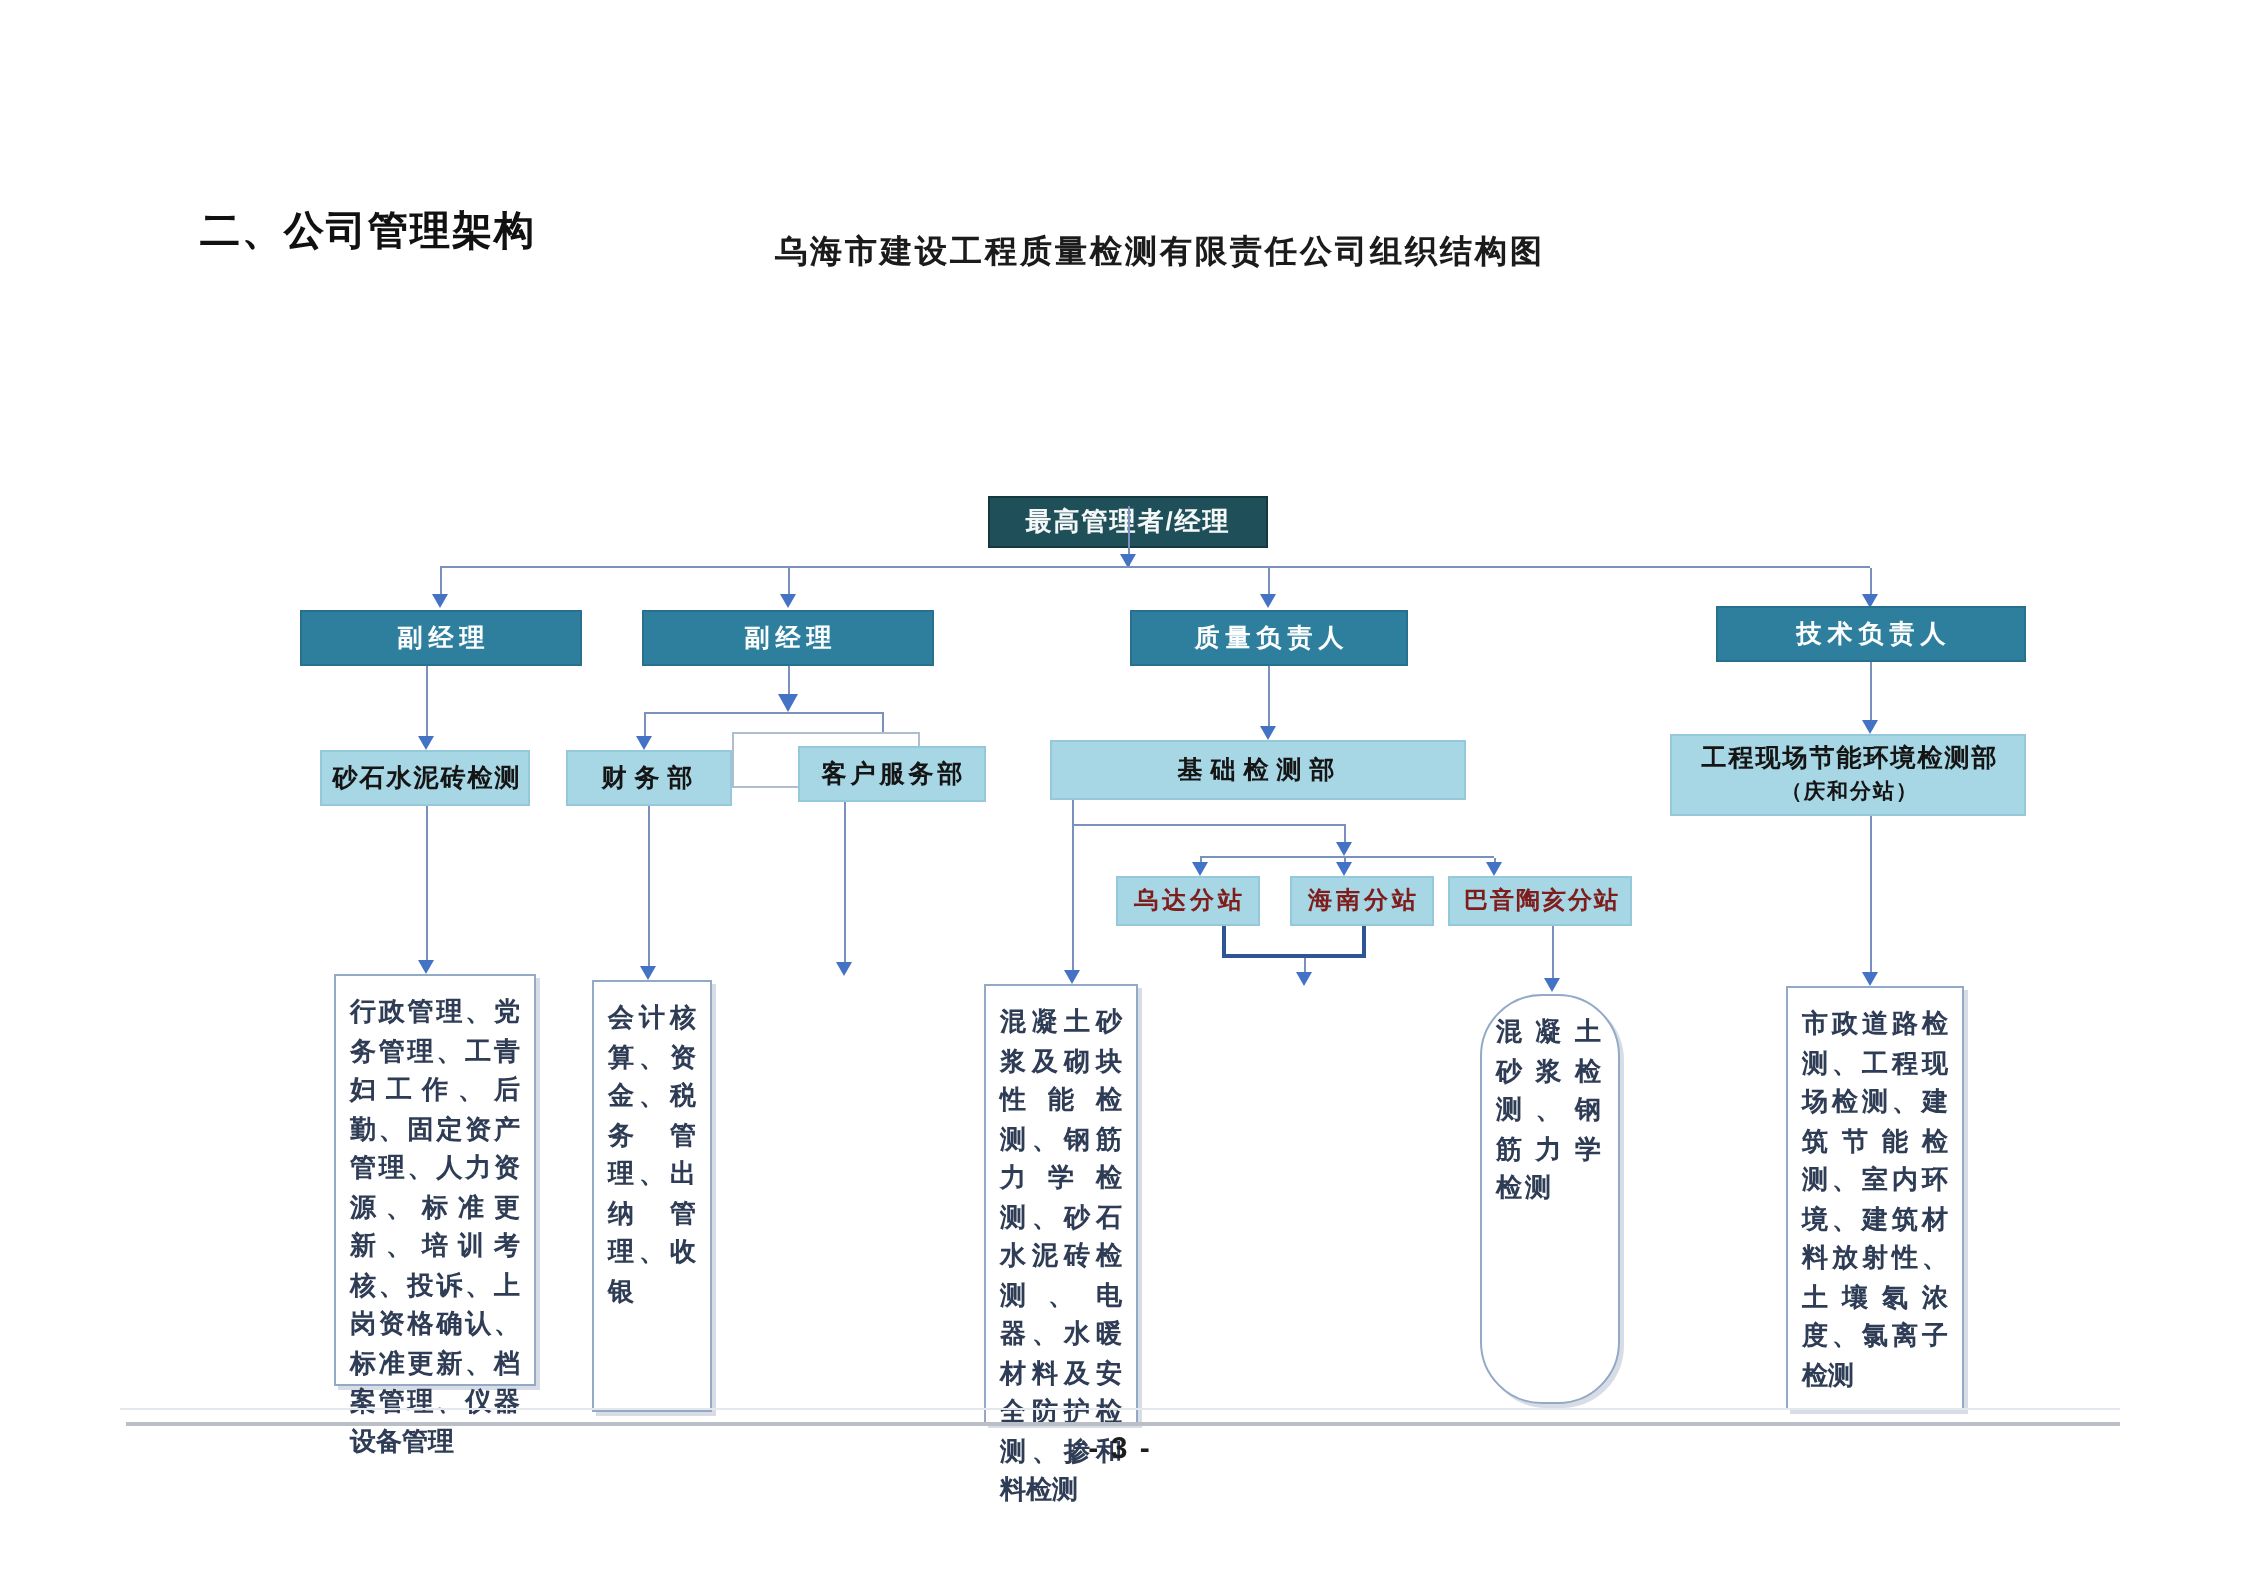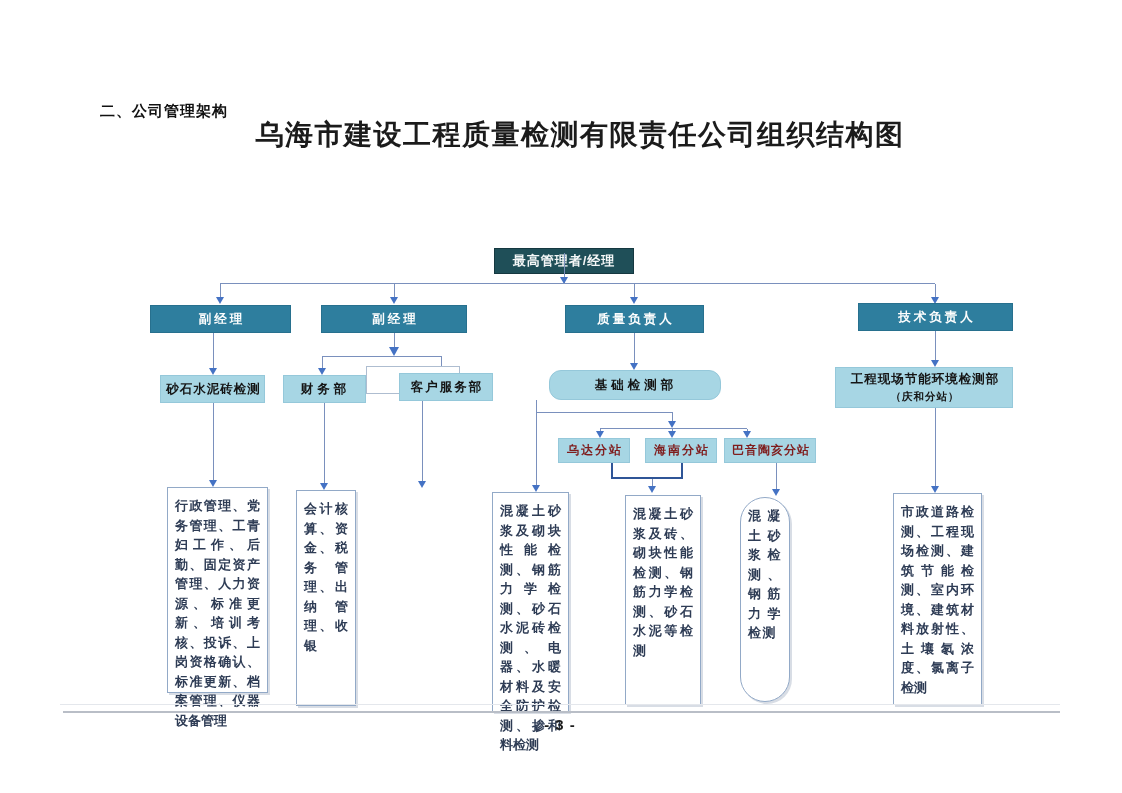--- a/index.html
+++ b/index.html
@@ -6,7 +6,7 @@
   #page{position:relative;width:1122px;height:793px;background:#ffffff;overflow:hidden;
         font-family:"Liberation Sans","DejaVu Sans",sans-serif;}
   .abs{position:absolute;box-sizing:border-box;}
-  #heading{left:100px;top:102px;font-size:15px;font-weight:bold;color:#111;letter-spacing:1px;}
+  #heading{left:100px;top:102px;font-size:20px;font-weight:bold;color:#111;letter-spacing:1px;}
   #title{left:250px;top:116px;width:660px;text-align:center;font-size:28px;font-weight:bold;color:#1b1b1b;letter-spacing:1.5px;}
   .box{position:absolute;display:flex;align-items:center;justify-content:center;box-sizing:border-box;font-weight:bold;text-align:center;}
   .lv1{background:#1f4f58;color:#f5f8f8;border:1px solid #153840;font-size:13px;letter-spacing:1px;}

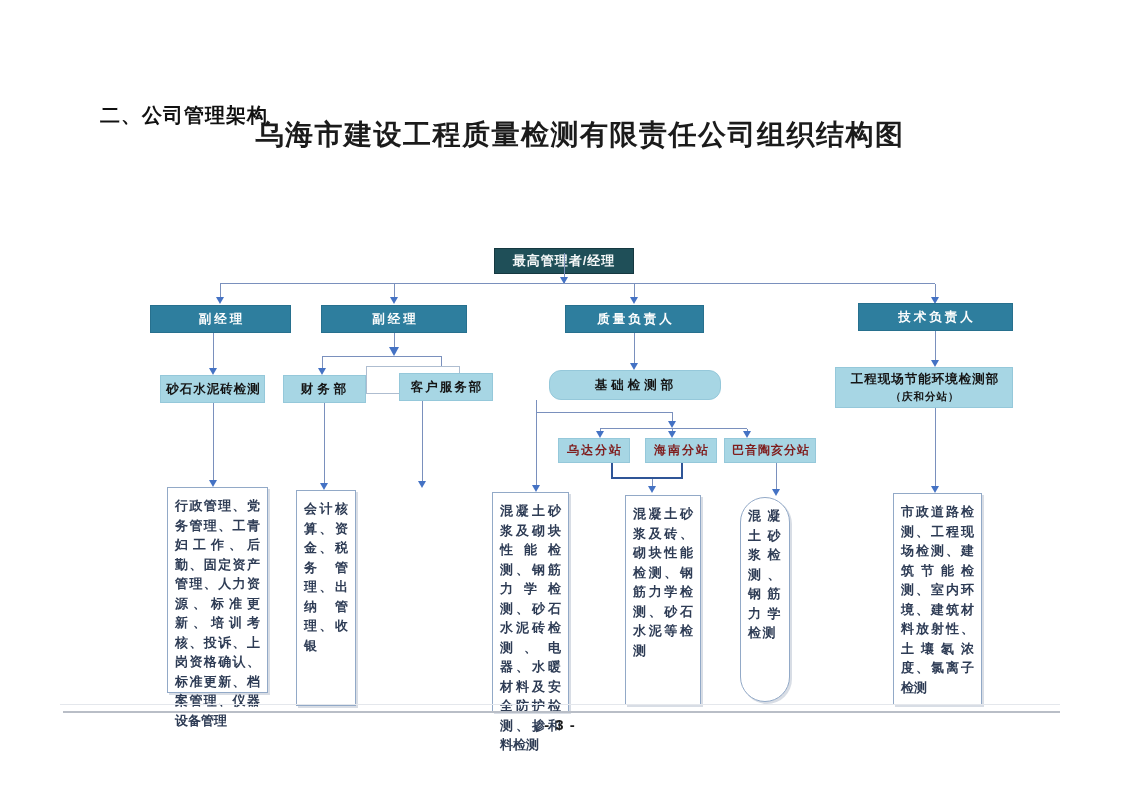--- a/index.html
+++ b/index.html
@@ -7,7 +7,7 @@
         font-family:"Liberation Sans","DejaVu Sans",sans-serif;}
   .abs{position:absolute;box-sizing:border-box;}
   #heading{left:100px;top:102px;font-size:20px;font-weight:bold;color:#111;letter-spacing:1px;}
-  #title{left:250px;top:116px;width:660px;text-align:center;font-size:28px;font-weight:bold;color:#1b1b1b;letter-spacing:1.5px;}
+  #title{left:250px;top:116px;width:660px;text-align:center;font-size:16px;font-weight:bold;color:#1b1b1b;letter-spacing:1.5px;}
   .box{position:absolute;display:flex;align-items:center;justify-content:center;box-sizing:border-box;font-weight:bold;text-align:center;}
   .lv1{background:#1f4f58;color:#f5f8f8;border:1px solid #153840;font-size:13px;letter-spacing:1px;}
   .lv2{background:#2e7e9e;color:#fcfdfd;border:1px solid #27708e;font-size:12.5px;letter-spacing:3px;padding-left:3px;}

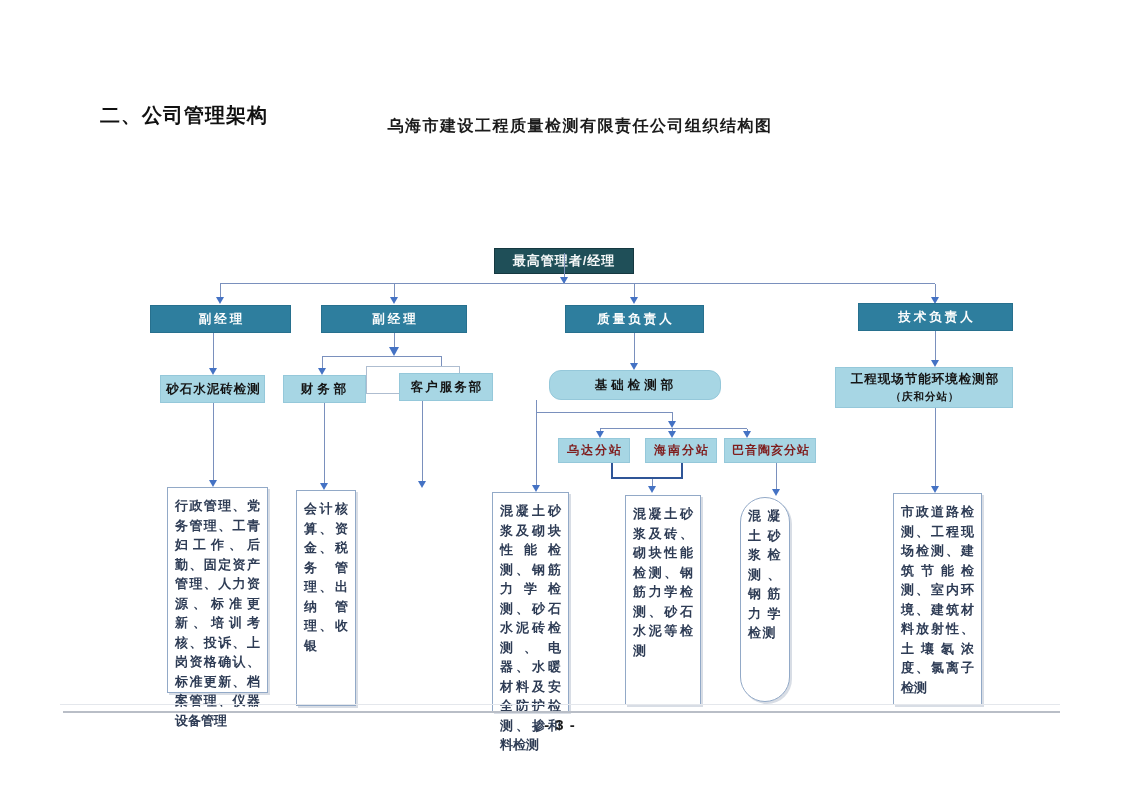--- a/index.html
+++ b/index.html
@@ -77,7 +77,7 @@
   <div class="box lv3" style="left:283px;top:375px;width:83px;height:28px;letter-spacing:4px;">财务部</div>
   <div class="ghost" style="left:366px;top:366px;width:94px;height:28px;"></div>
   <div class="box lv3" style="left:373px;top:373px;width:94px;height:28px;margin-left:26px;">客户服务部</div>
-  <div class="box lv3" style="left:549px;top:370px;width:172px;height:30px;letter-spacing:4px;border-radius:12px;">基础检测部</div>
+  <div class="box lv3" style="left:525px;top:370px;width:208px;height:30px;letter-spacing:4px;">基础检测部</div>
   <div class="box lv3" style="left:835px;top:367px;width:178px;height:41px;letter-spacing:1px;">
     <span class="two">
       <span>工程现场节能环境检测部</span>

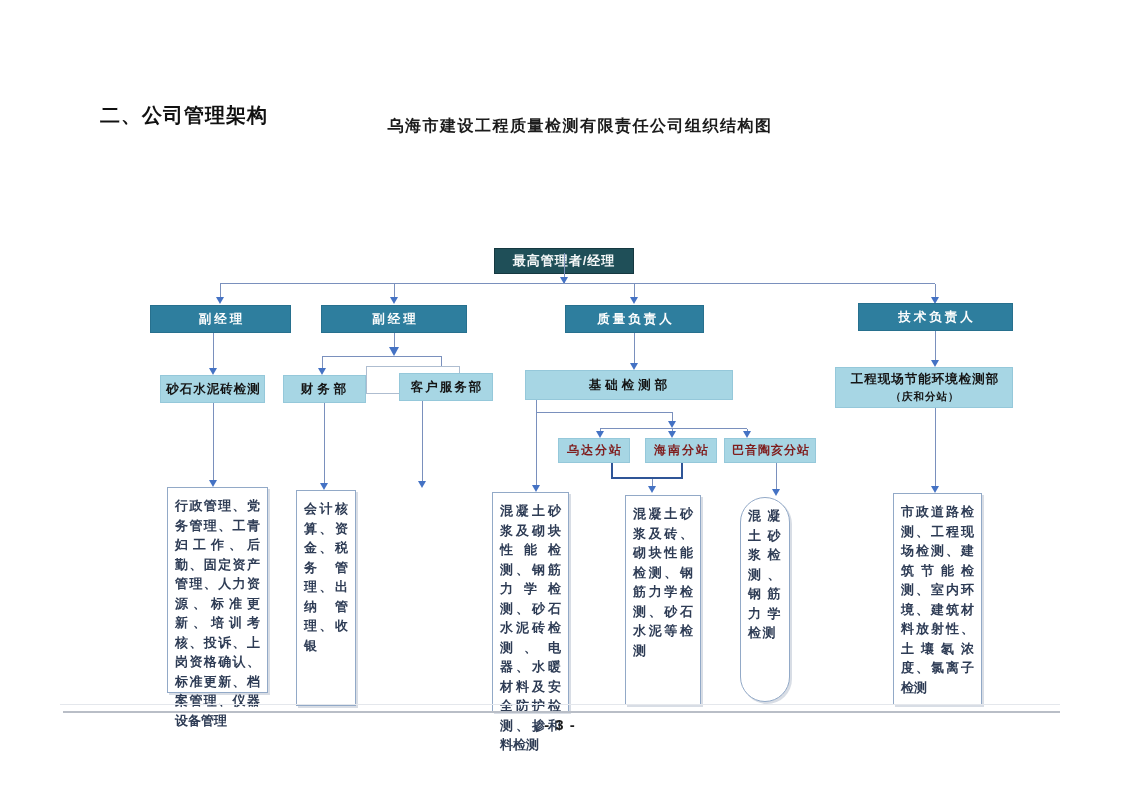--- a/index.html
+++ b/index.html
@@ -123,7 +123,6 @@
   <div class="duty" style="left:167px;top:487px;width:101px;height:206px;">行政管理、党务管理、工青妇工作、后勤、固定资产管理、人力资源、标准更新、培训考核、投诉、上岗资格确认、标准更新、档案管理、仪器设备管理</div>
   <div class="duty" style="left:296px;top:490px;width:60px;height:216px;">会计核算、资金、税务管理、出纳管理、收银</div>
   <div class="duty" style="left:492px;top:492px;width:77px;height:220px;">混凝土砂浆及砌块性能检测、钢筋力学检测、砂石水泥砖检测、电器、水暖材料及安全防护检测、掺和料检测</div>
-  <div class="duty" style="left:625px;top:495px;width:76px;height:210px;">混凝土砂浆及砖、砌块性能检测、钢筋力学检测、砂石水泥等检测</div>
   <div class="duty" style="left:740px;top:497px;width:50px;height:205px;letter-spacing:1.5px;border-radius:31px;">混凝土砂浆检测、钢筋力学检测</div>
   <div class="duty" style="left:893px;top:493px;width:89px;height:212px;">市政道路检测、工程现场检测、建筑节能检测、室内环境、建筑材料放射性、土壤氡浓度、氯离子检测</div>
 

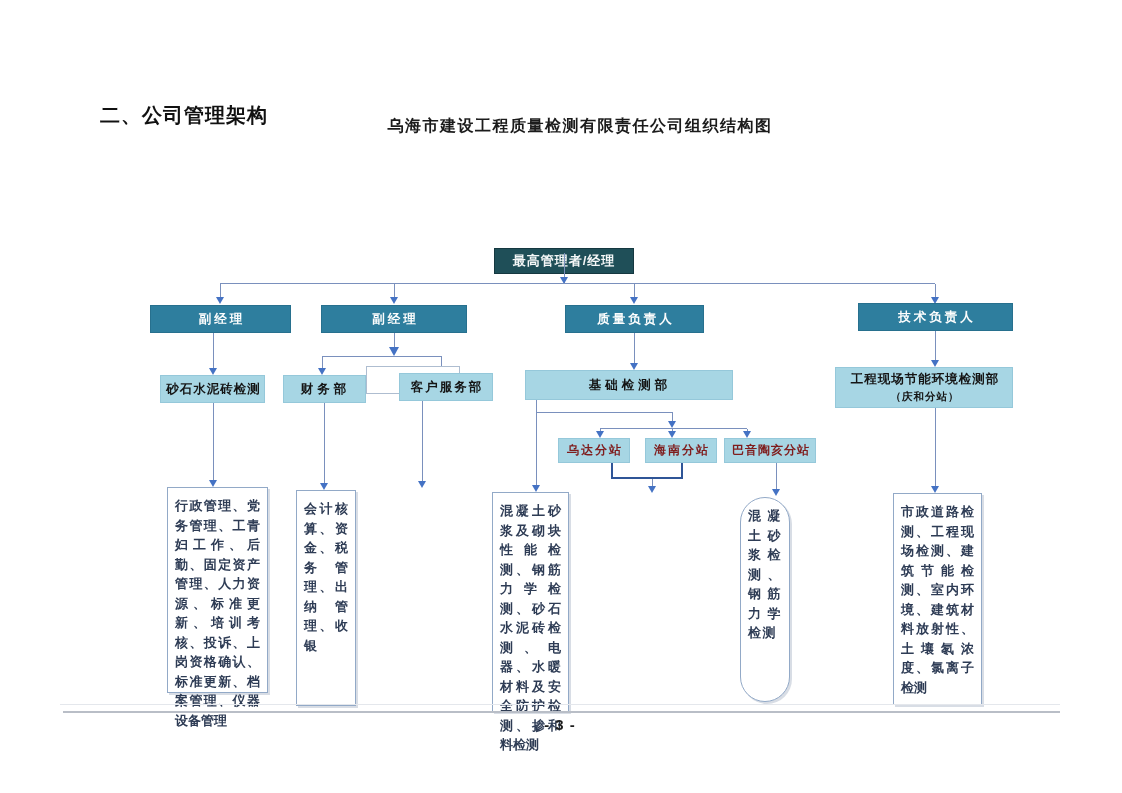--- a/index.html
+++ b/index.html
@@ -123,7 +123,7 @@
   <div class="duty" style="left:167px;top:487px;width:101px;height:206px;">行政管理、党务管理、工青妇工作、后勤、固定资产管理、人力资源、标准更新、培训考核、投诉、上岗资格确认、标准更新、档案管理、仪器设备管理</div>
   <div class="duty" style="left:296px;top:490px;width:60px;height:216px;">会计核算、资金、税务管理、出纳管理、收银</div>
   <div class="duty" style="left:492px;top:492px;width:77px;height:220px;">混凝土砂浆及砌块性能检测、钢筋力学检测、砂石水泥砖检测、电器、水暖材料及安全防护检测、掺和料检测</div>
-  <div class="duty" style="left:740px;top:497px;width:50px;height:205px;letter-spacing:1.5px;border-radius:31px;">混凝土砂浆检测、钢筋力学检测</div>
+  <div class="duty" style="left:740px;top:497px;width:70px;height:205px;letter-spacing:1.5px;border-radius:31px;">混凝土砂浆检测、钢筋力学检测</div>
   <div class="duty" style="left:893px;top:493px;width:89px;height:212px;">市政道路检测、工程现场检测、建筑节能检测、室内环境、建筑材料放射性、土壤氡浓度、氯离子检测</div>
 
   <div class="abs" id="rule-faint"></div>

